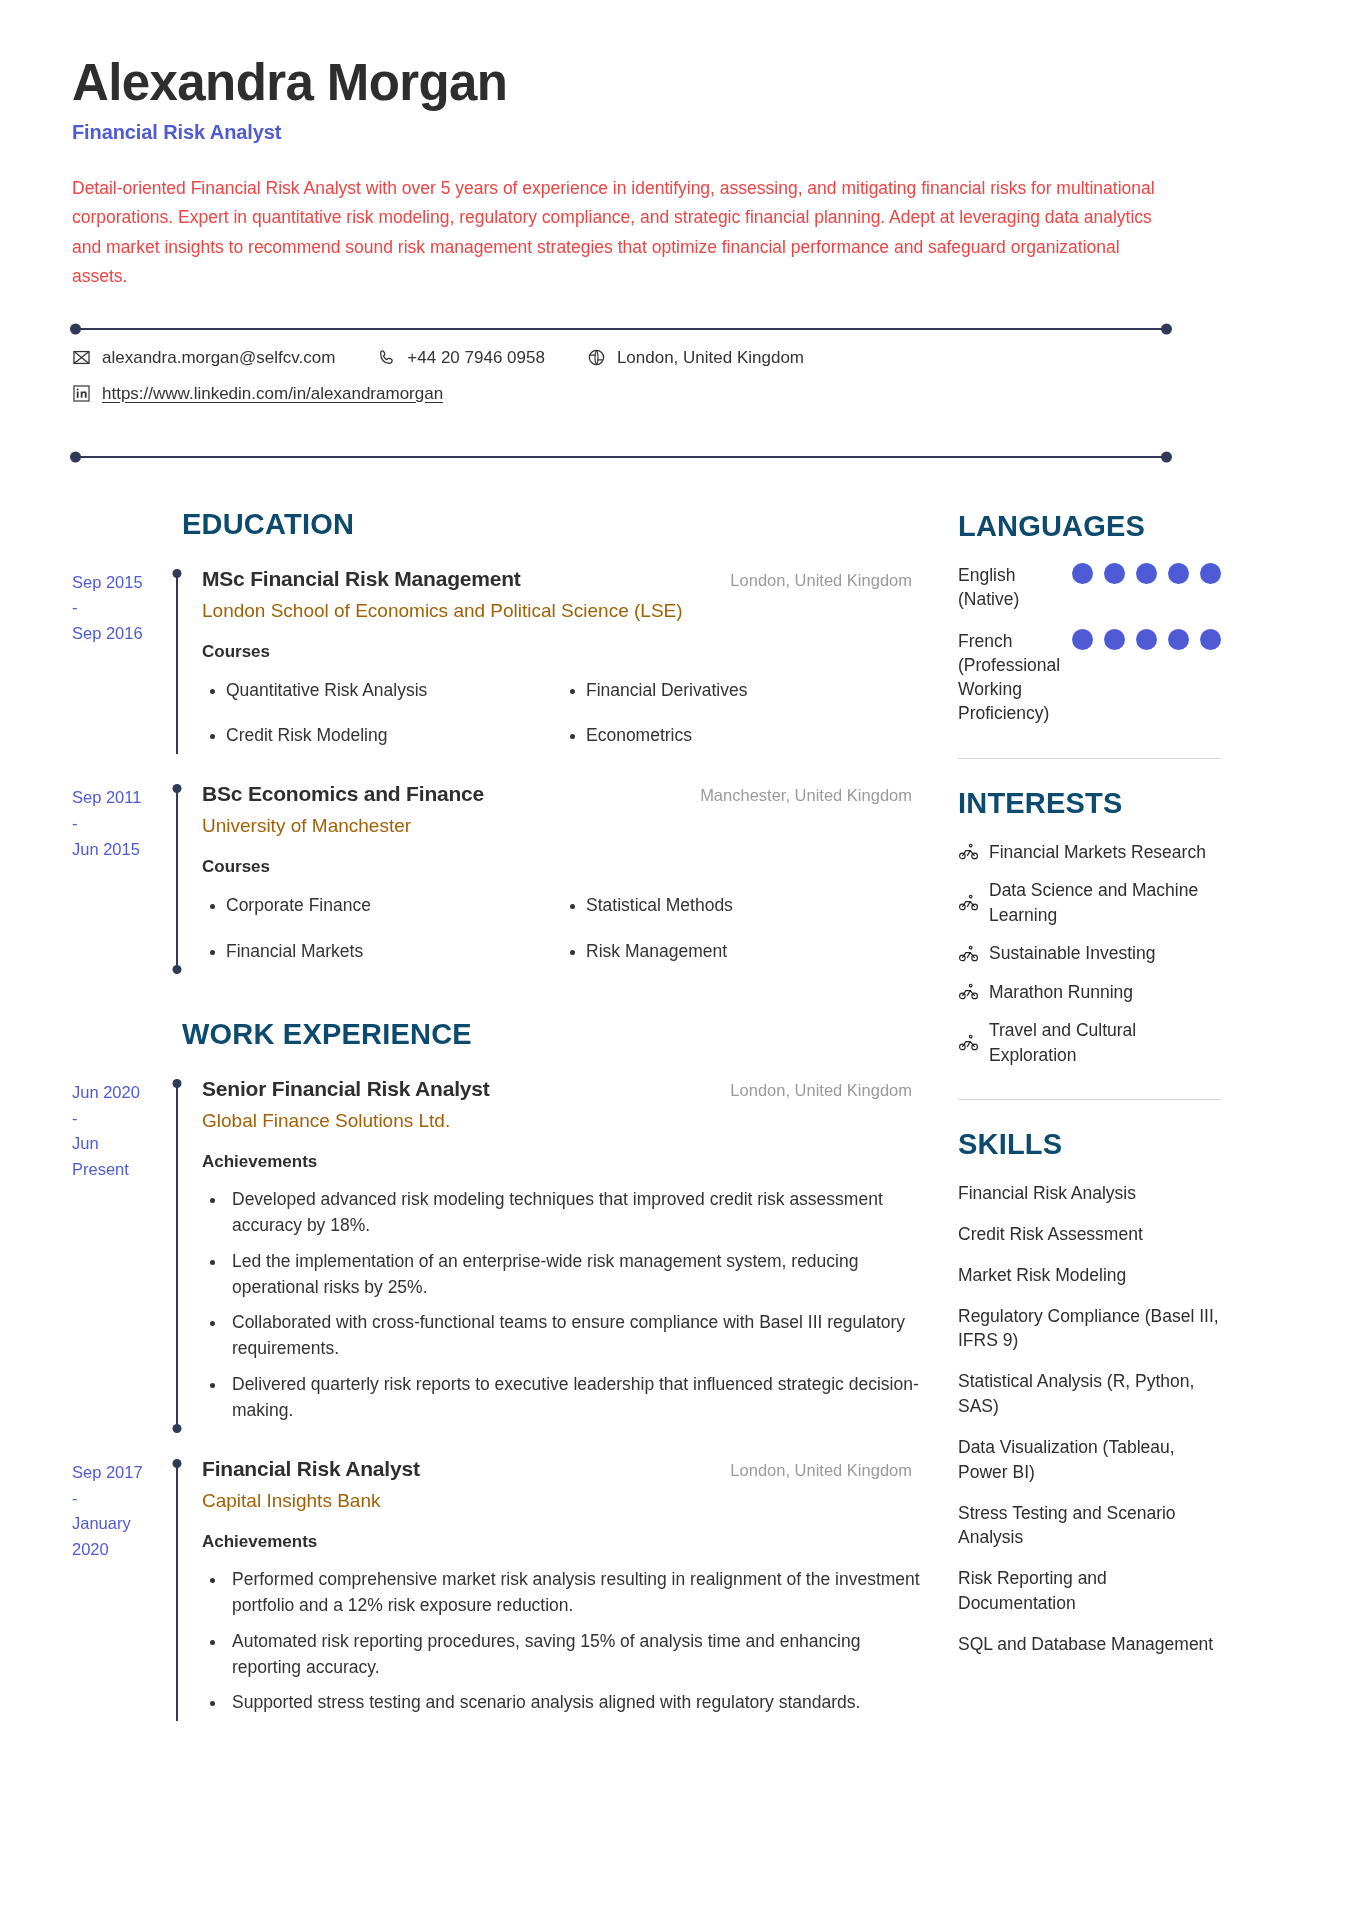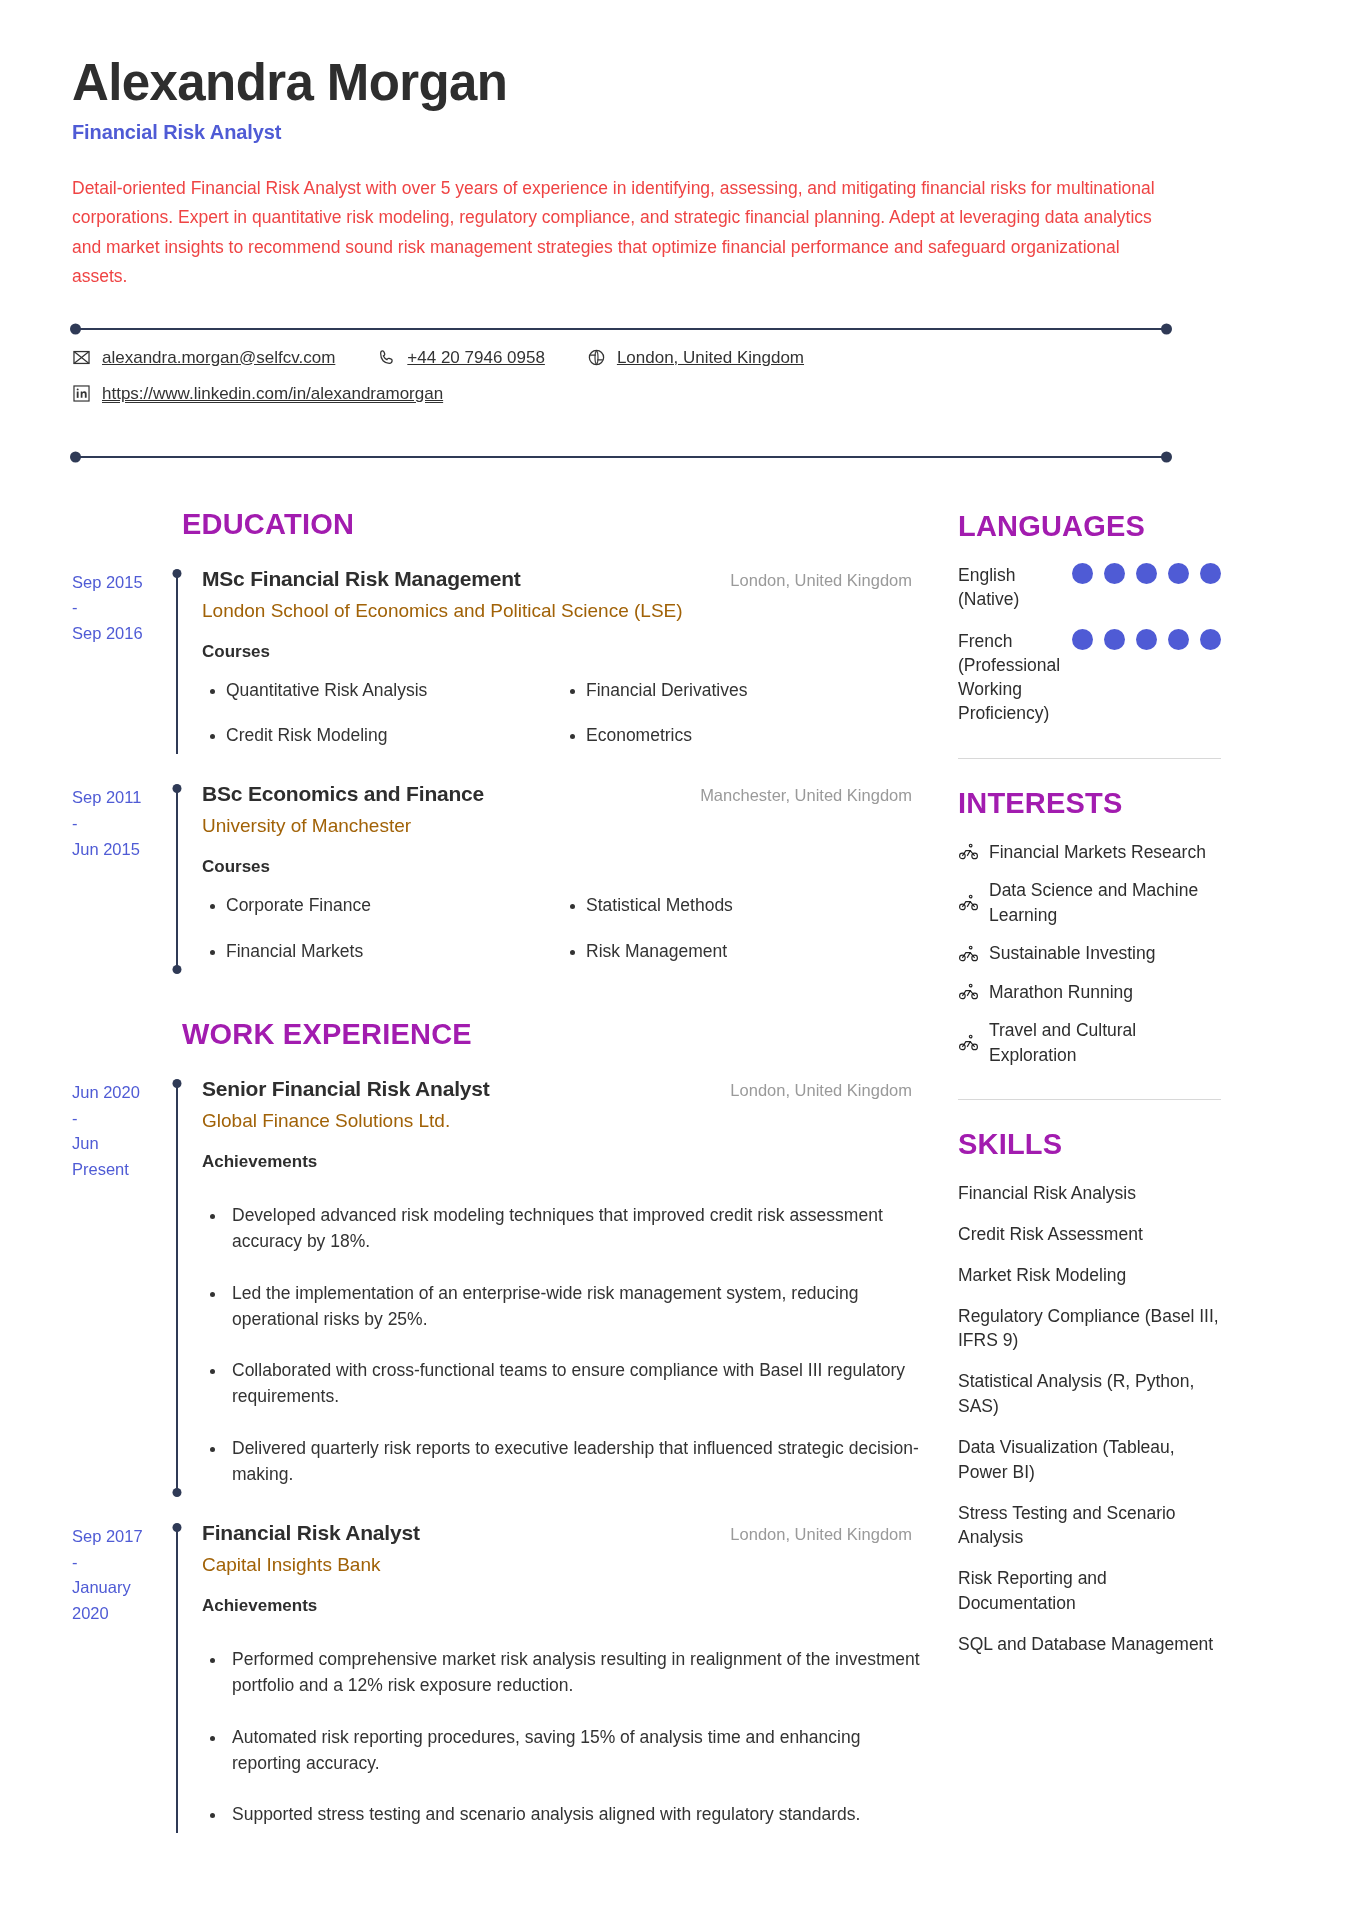--- a/index.html
+++ b/index.html
@@ -60,7 +60,7 @@
   .rule::after { right: -2px; }
 
   
-  .contact-wrap { padding: 18px 0 16px 0; text-decoration: underline; }
+  .contact-wrap { padding: 18px 0 16px 0; }
   .contact-row {
     display: flex;
     align-items: center;

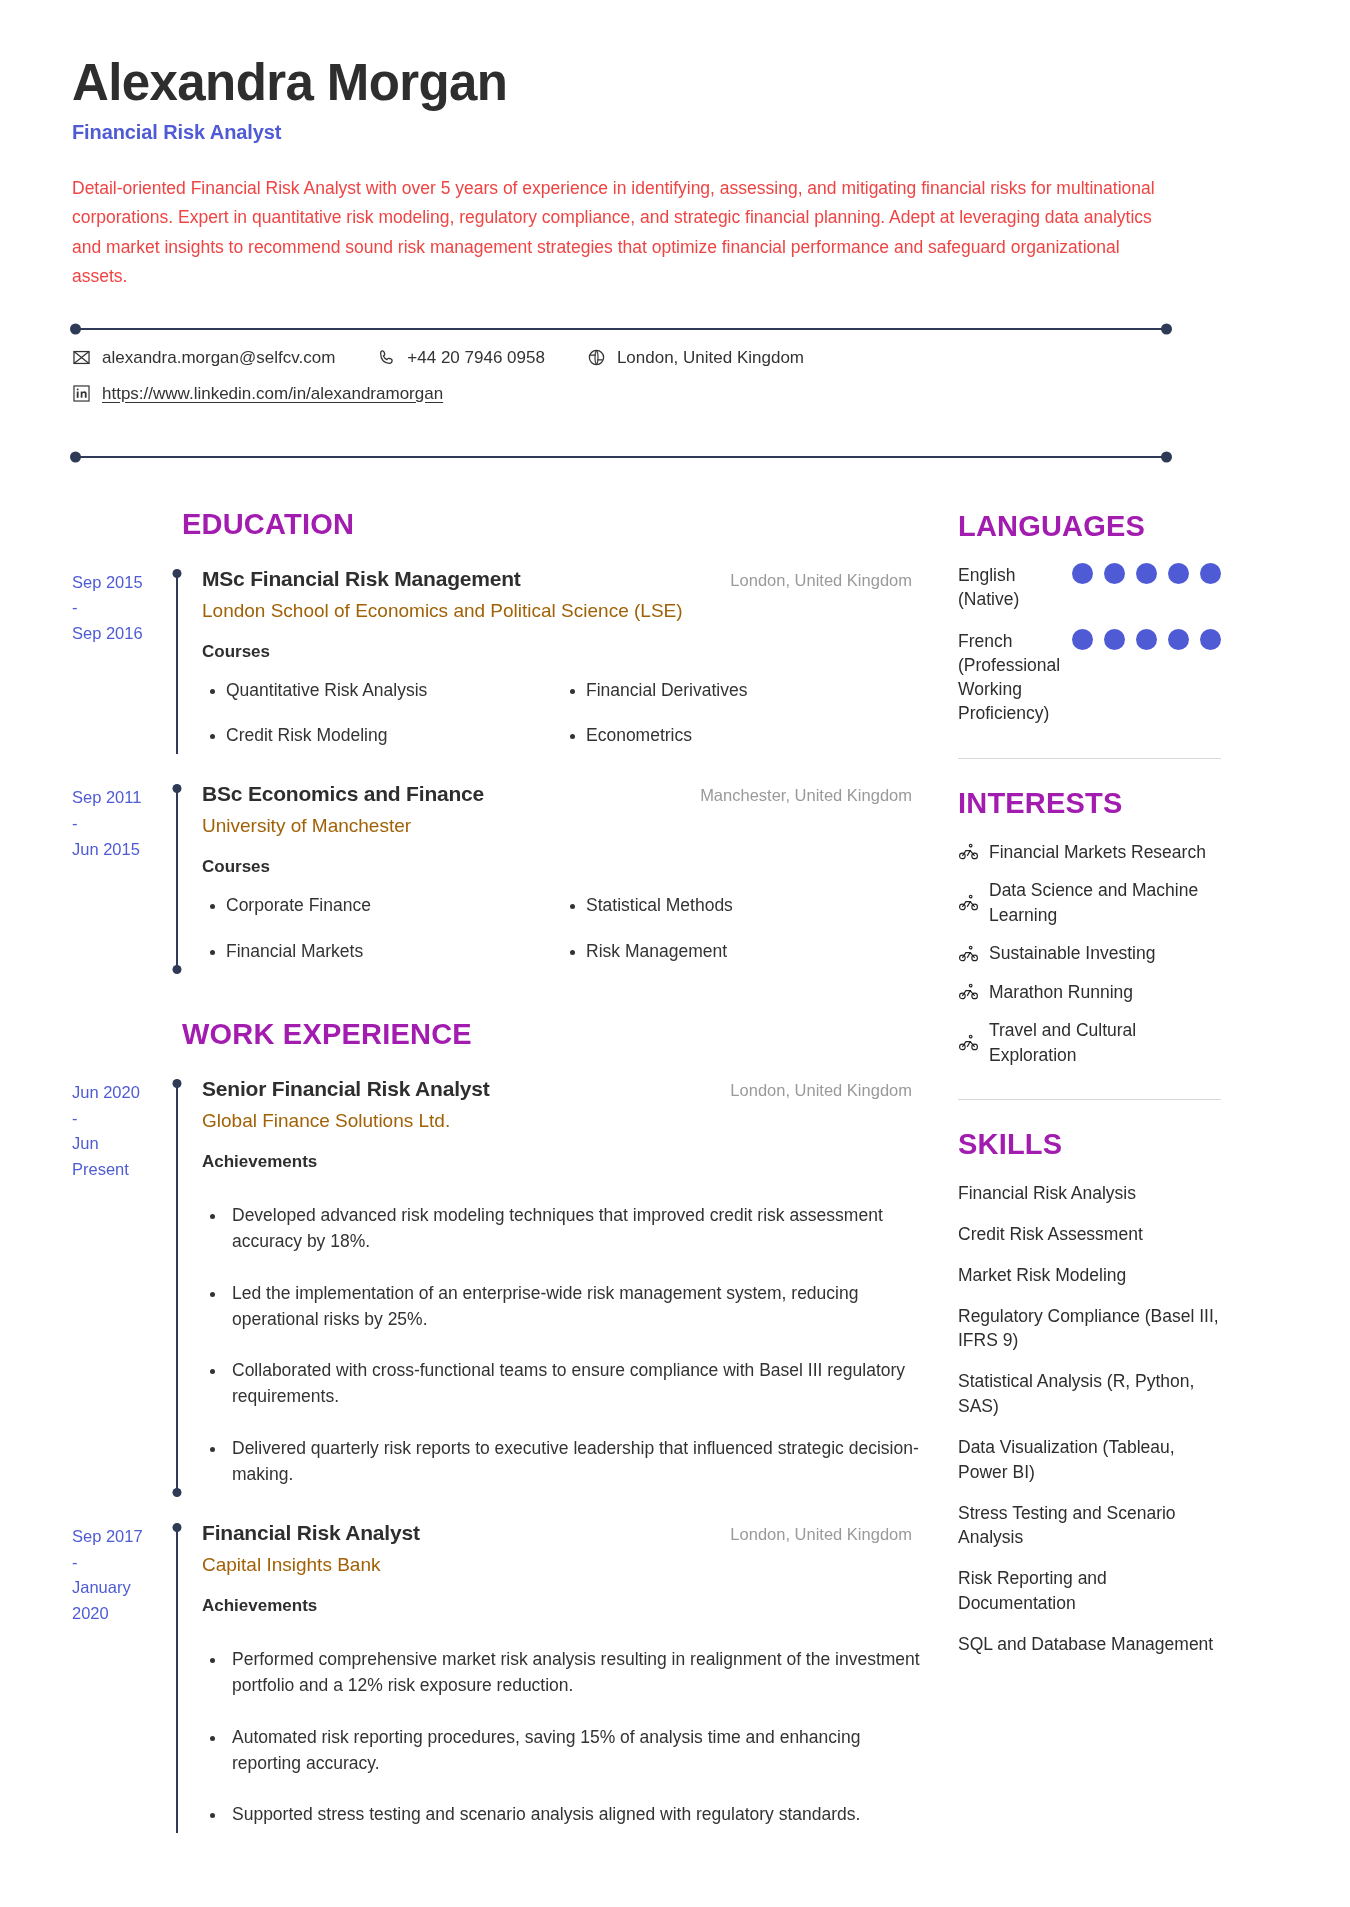--- a/index.html
+++ b/index.html
@@ -95,7 +95,7 @@
   .sec-title {
     font-size: 29px;
     font-weight: 700;
-    color: #a21caf;
+    color: #0c4a6e;
     letter-spacing: 0.2px;
     text-transform: uppercase;
   }

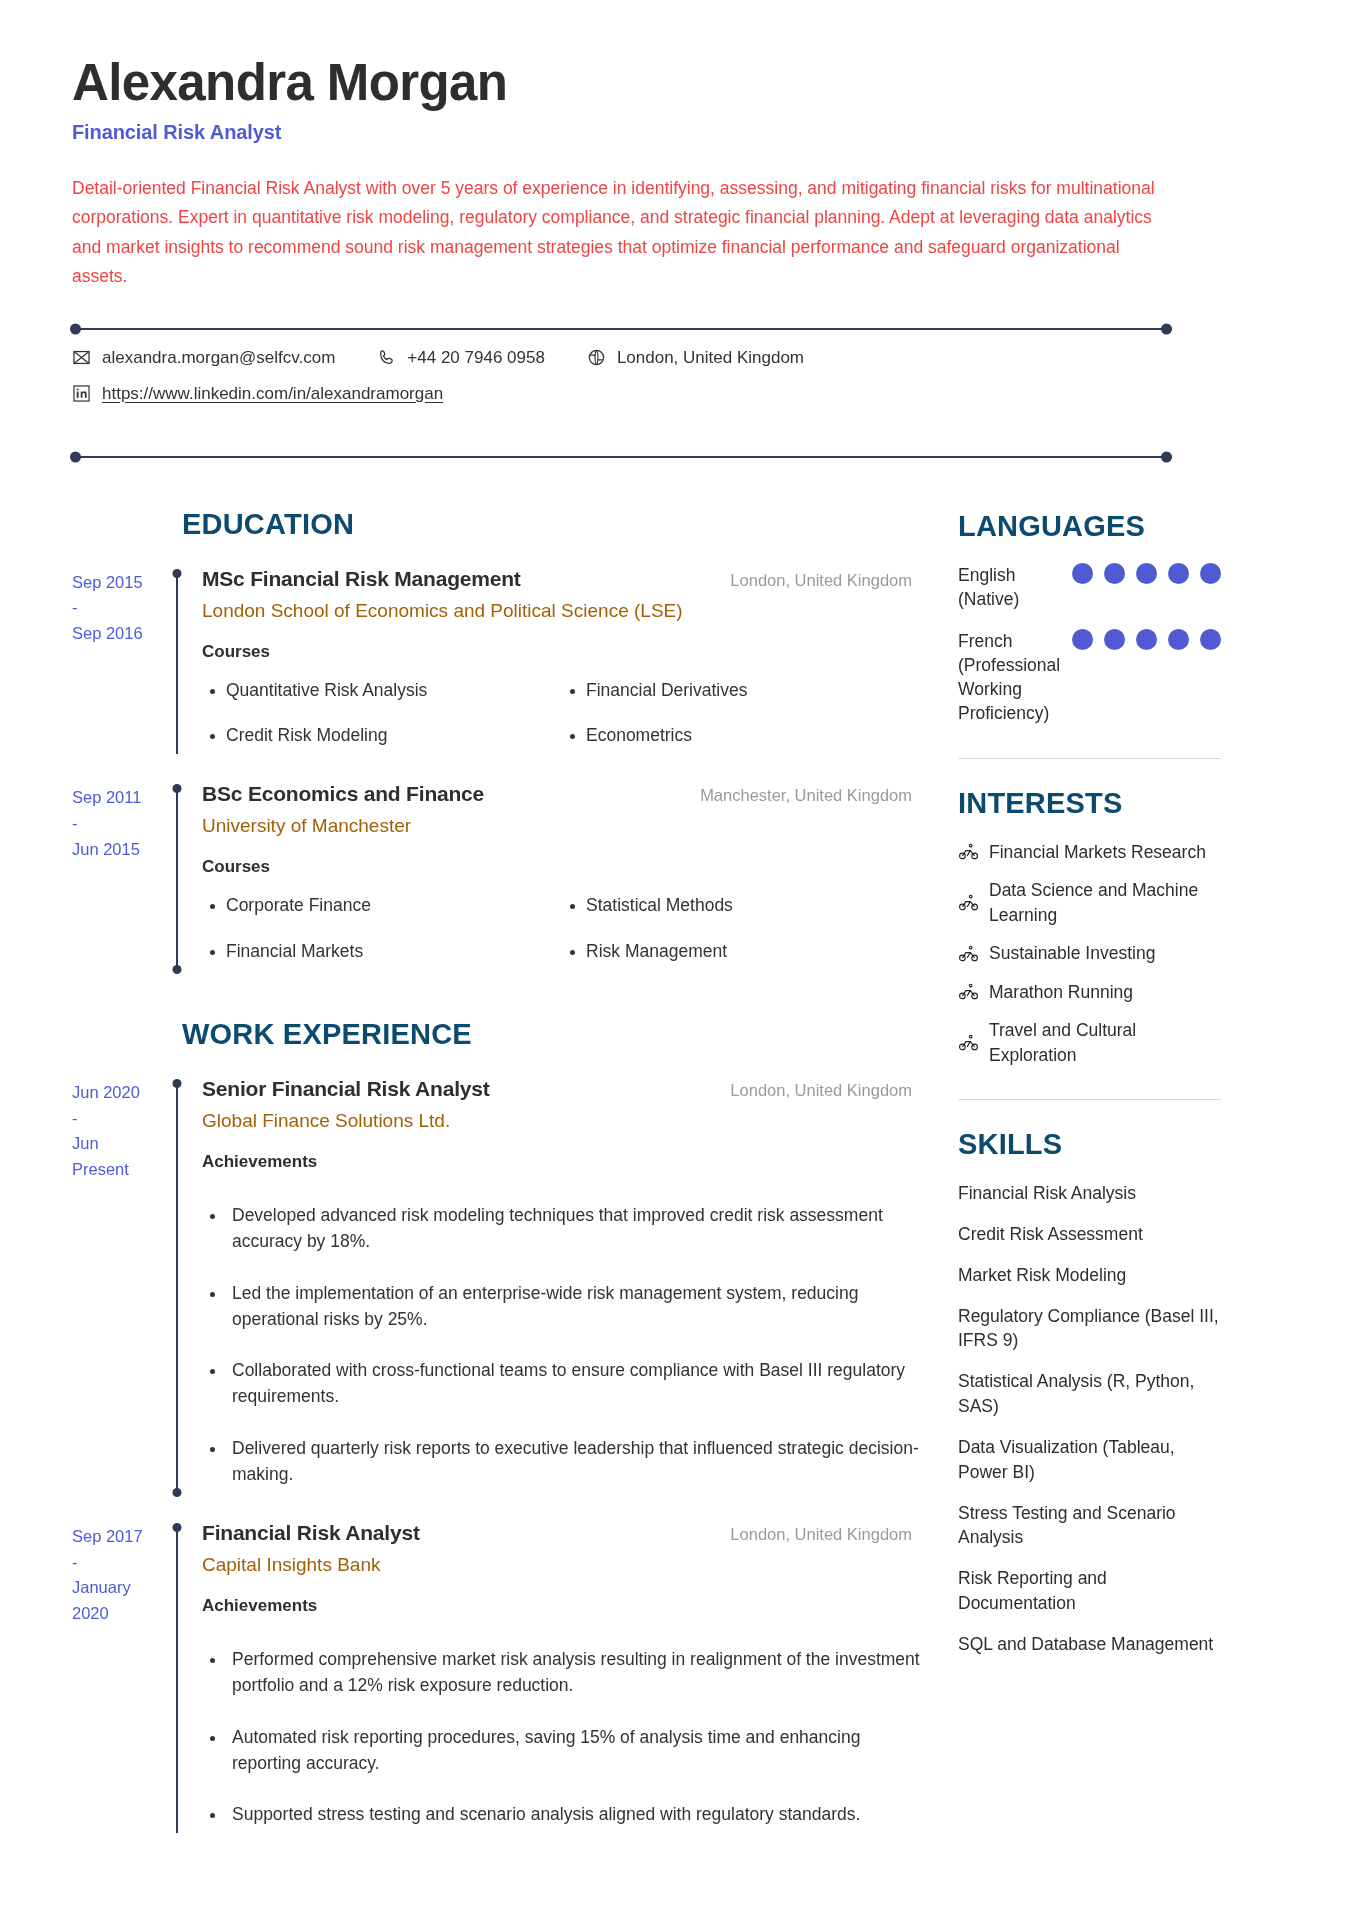--- a/index.html
+++ b/index.html
@@ -198,7 +198,7 @@
     flex-direction: column;
     gap: 9px;
   }
-  .achv li { line-height: 1.5; padding-left: 6px; margin-top: 16px; }
+  .achv li { line-height: 1.5; padding-left: 6px; }
   .achv li::marker { color: #333; font-size: 15px; }
 
   .section-gap { margin-top: 46px; }

